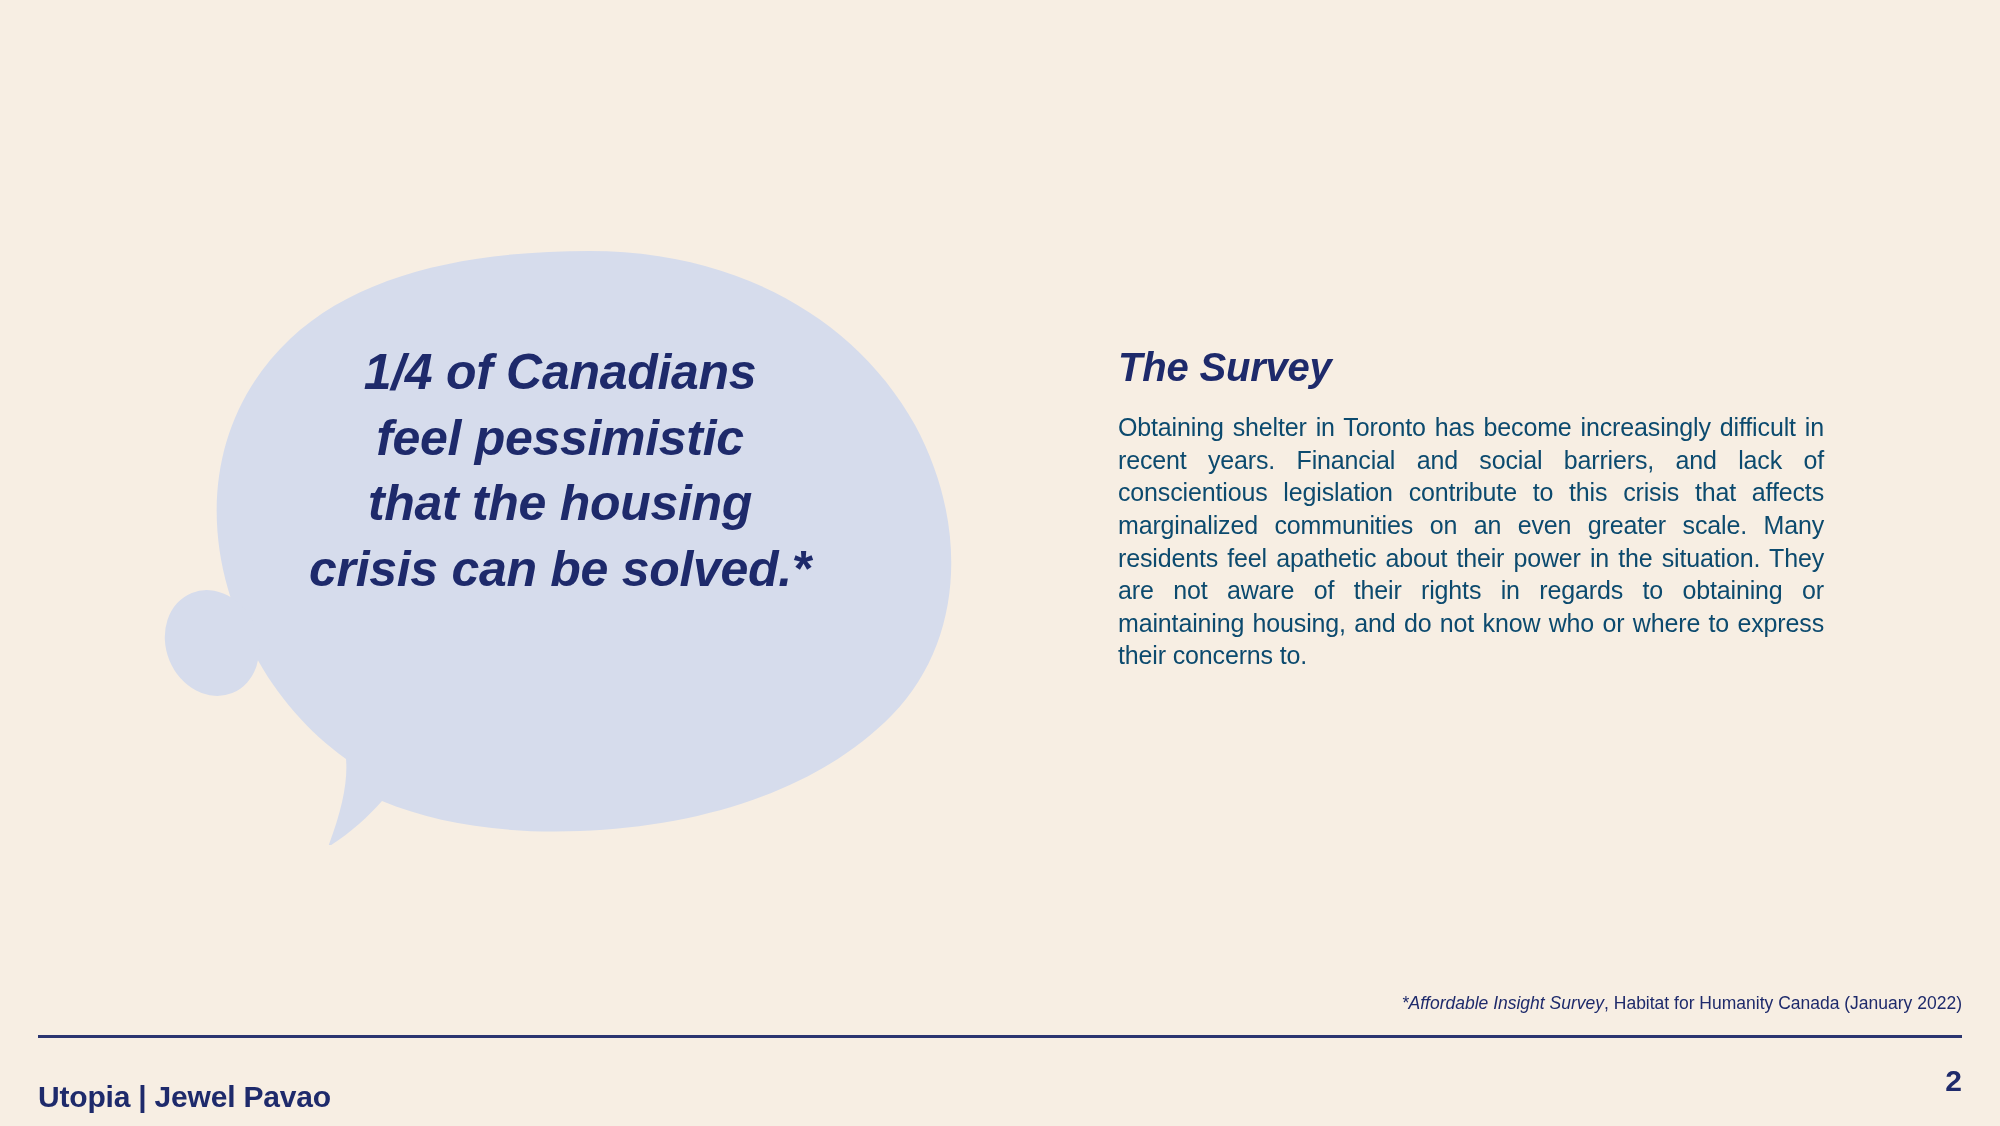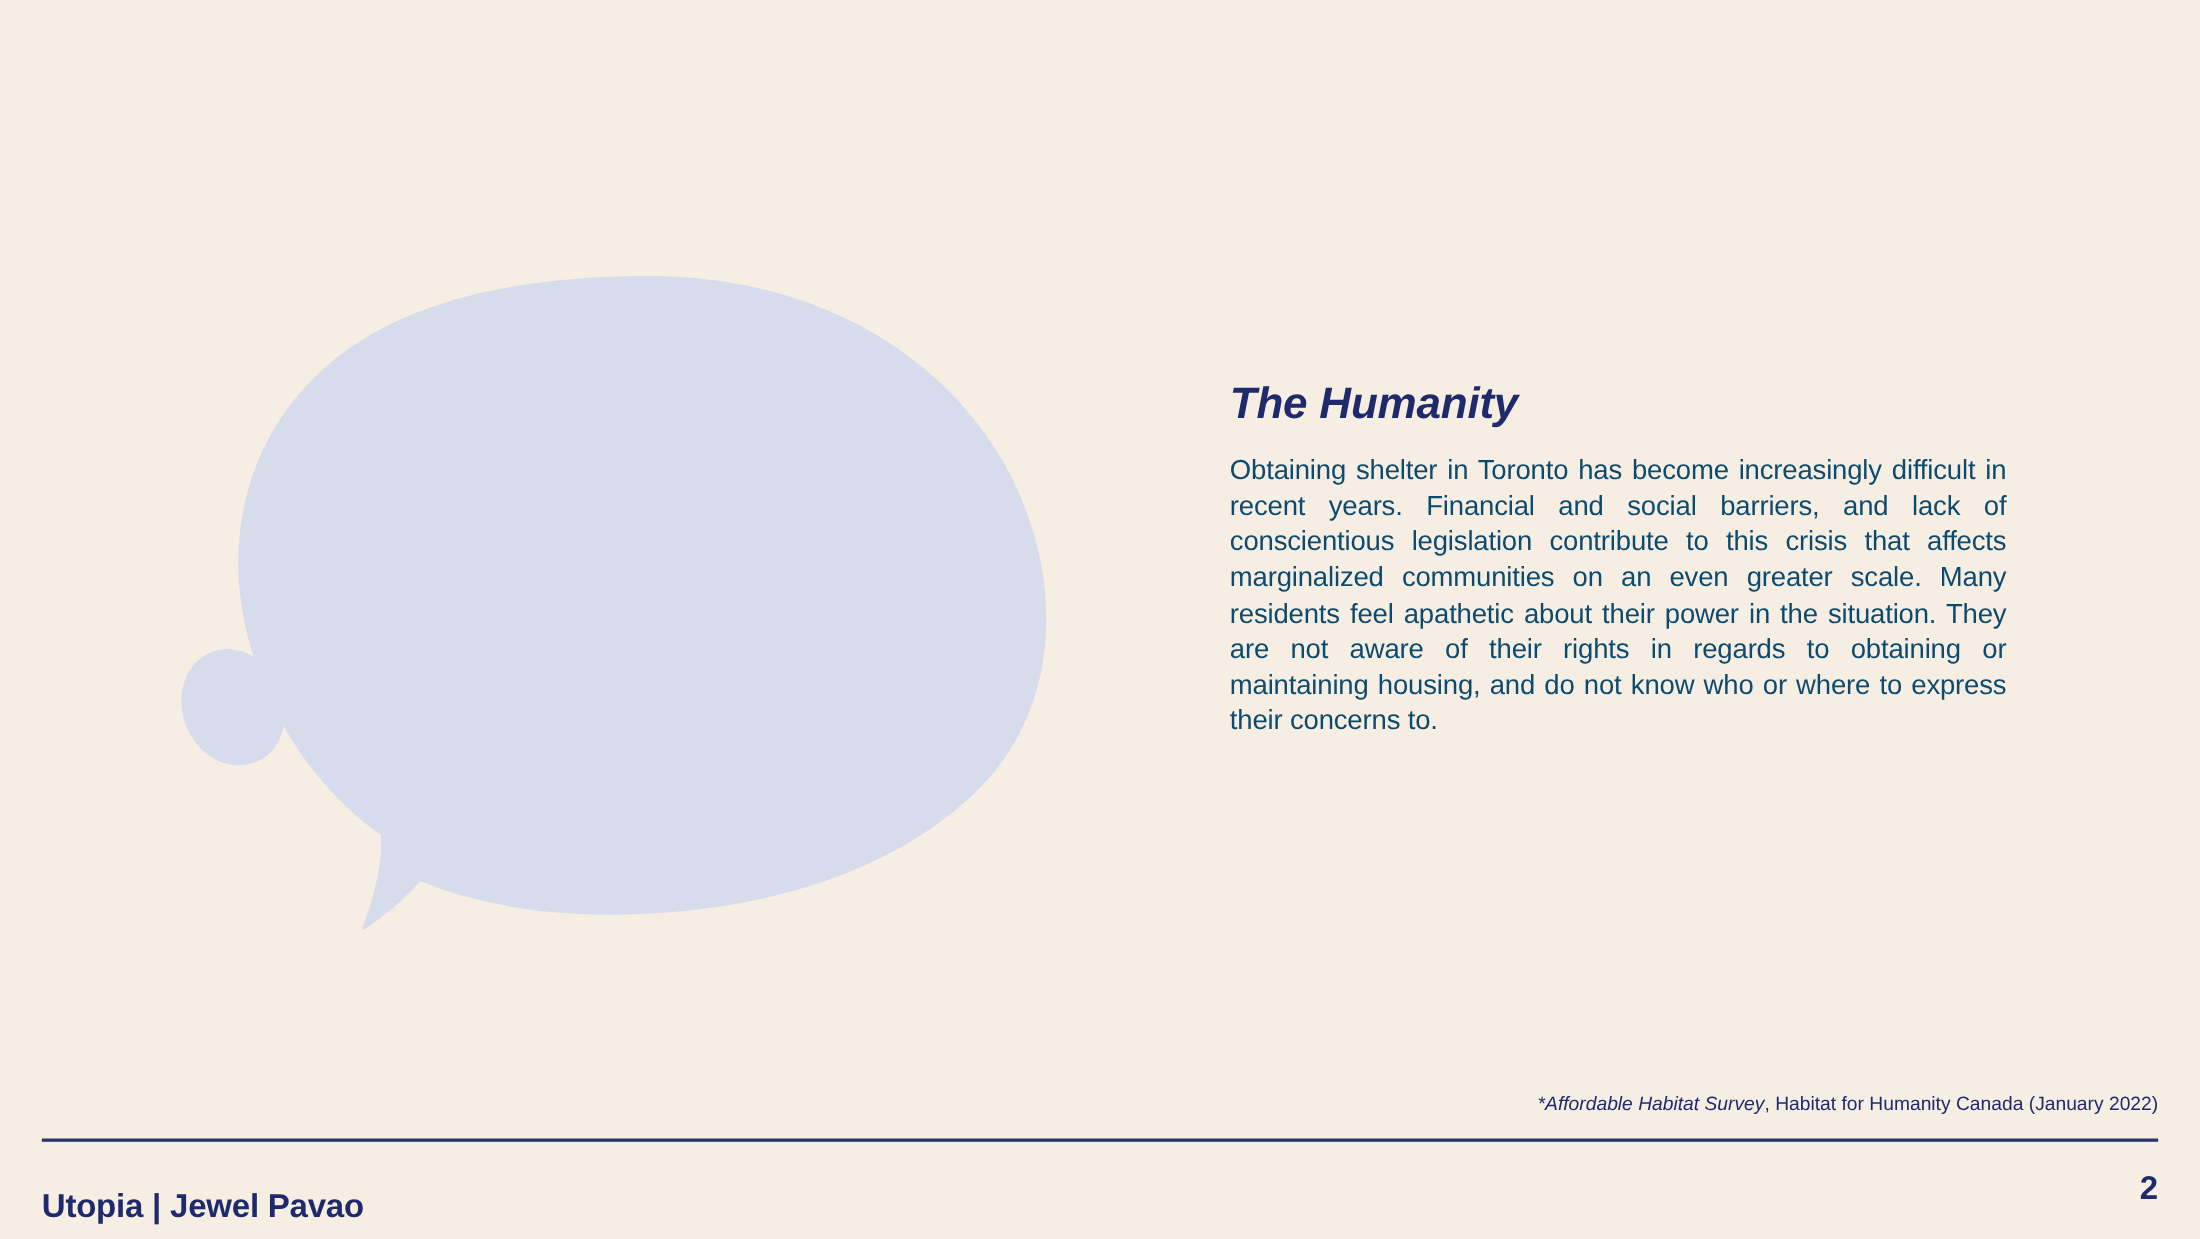--- a/index.html
+++ b/index.html
@@ -166,6 +166,12 @@
       <ellipse cx="62" cy="398" rx="46" ry="54" transform="rotate(-22 62 398)" fill="#d6dcec"></ellipse>
     </svg>
 
+    <div id="bubble-quote">
+      <span class="qline">1/4 of Canadians</span>
+      <span class="qline">feel pessimistic</span>
+      <span class="qline">that the housing</span>
+      <span class="qline">crisis can be solved.*</span>
+    </div>
   </div>
 
   <div id="insight-col">

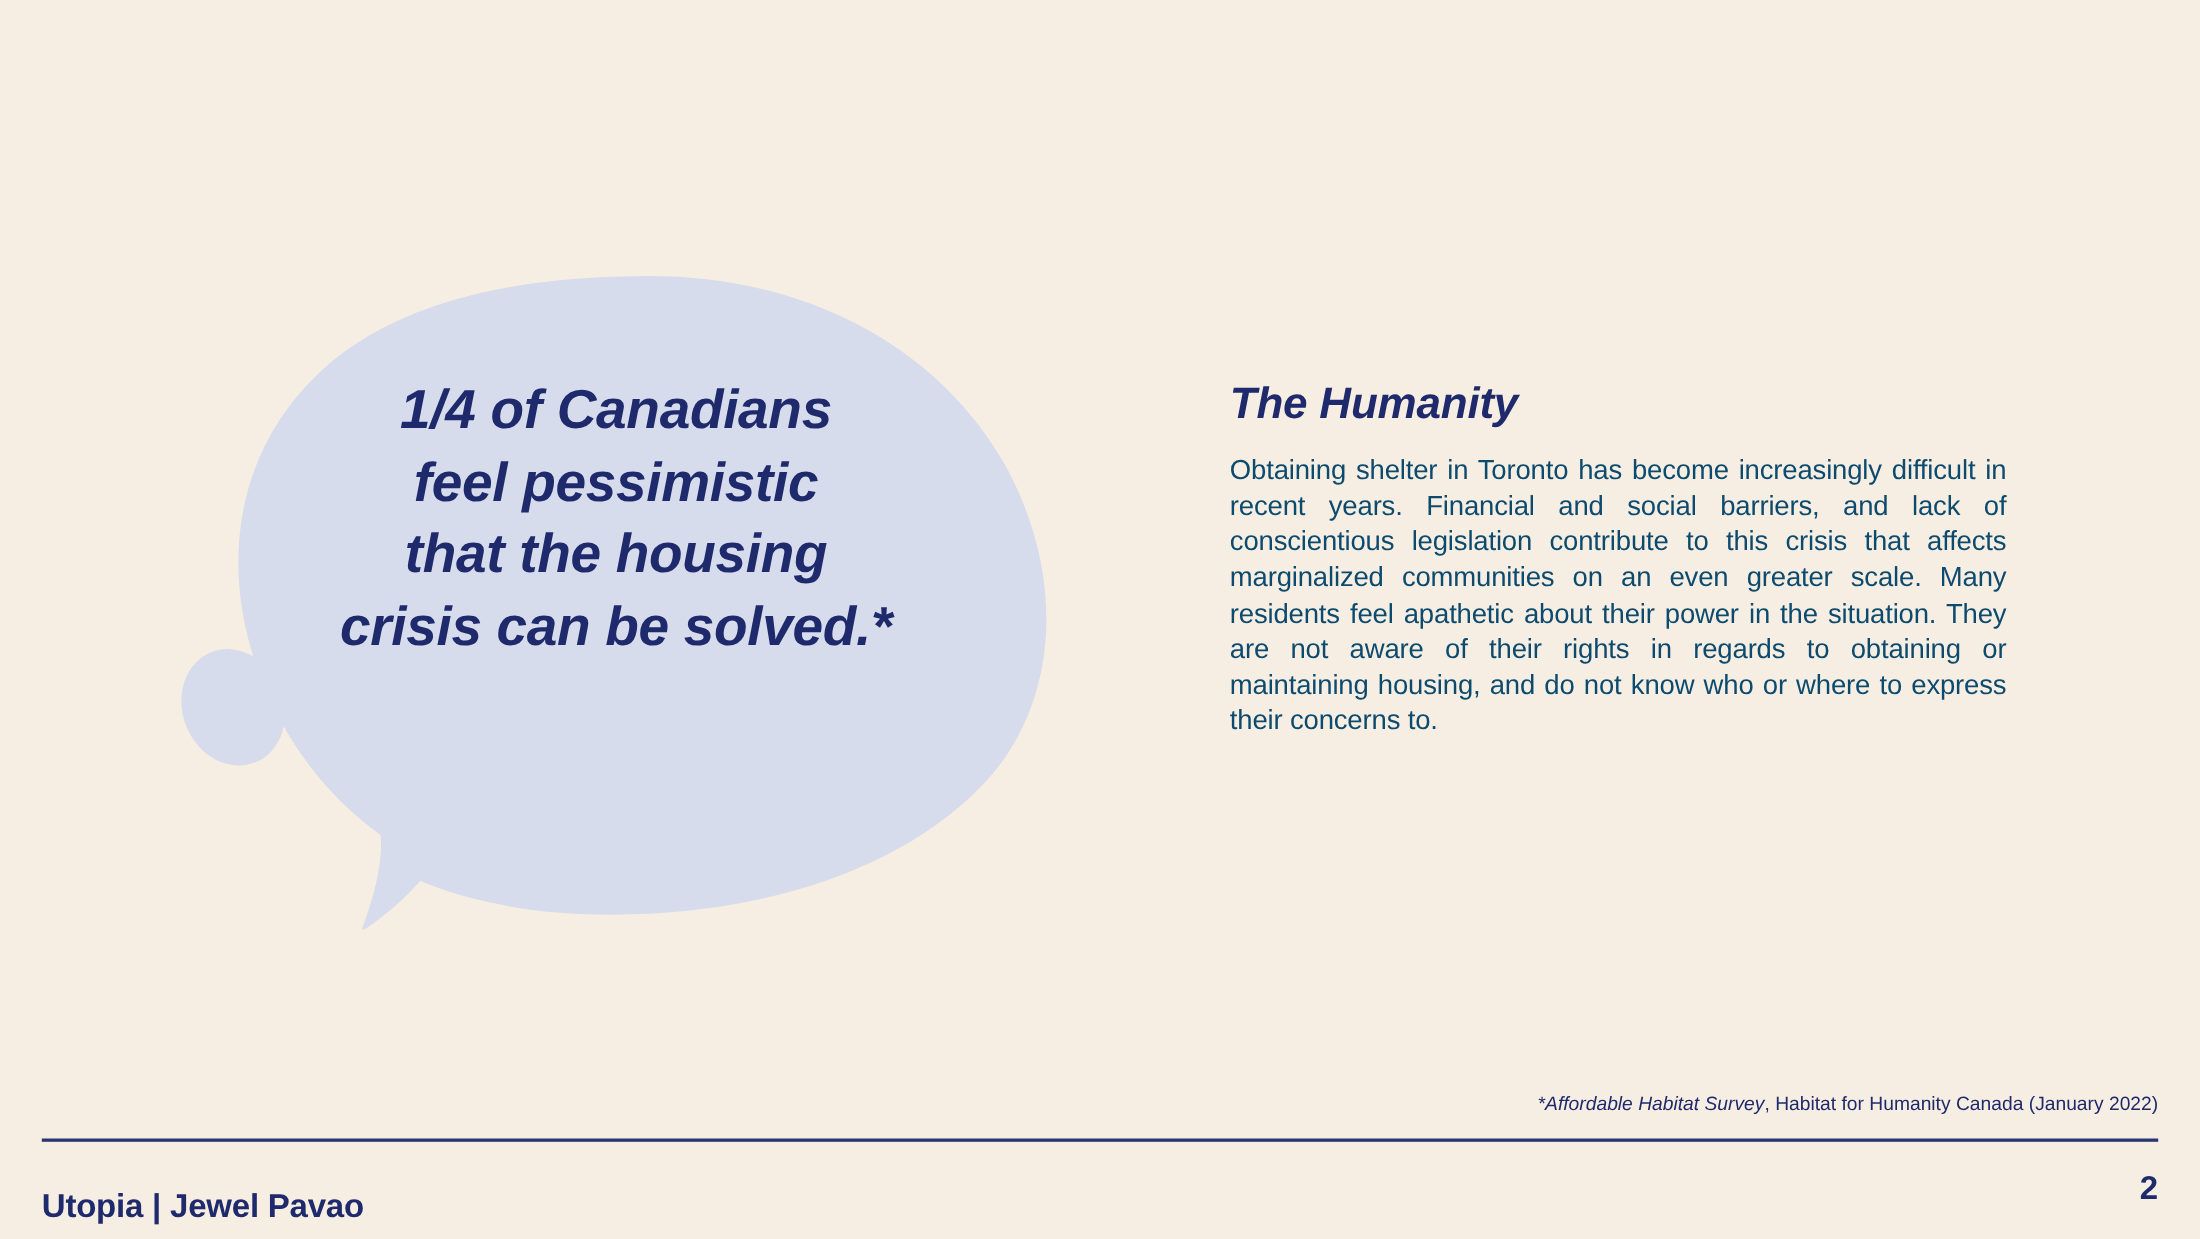--- a/index.html
+++ b/index.html
@@ -175,7 +175,7 @@
   </div>
 
   <div id="insight-col">
-    <div id="insight-heading">The Humanity</div>
+    <div id="insight-heading">The Survey</div>
     <div id="insight-body">Obtaining shelter in Toronto has become increasingly difficult in recent years. Financial and social barriers, and lack of conscientious legislation contribute to this crisis that affects marginalized communities on an even greater scale. Many residents feel apathetic about their power in the situation. They are not aware of their rights in regards to obtaining or maintaining housing, and do not know who or where to express their concerns to.</div>
   </div>
 

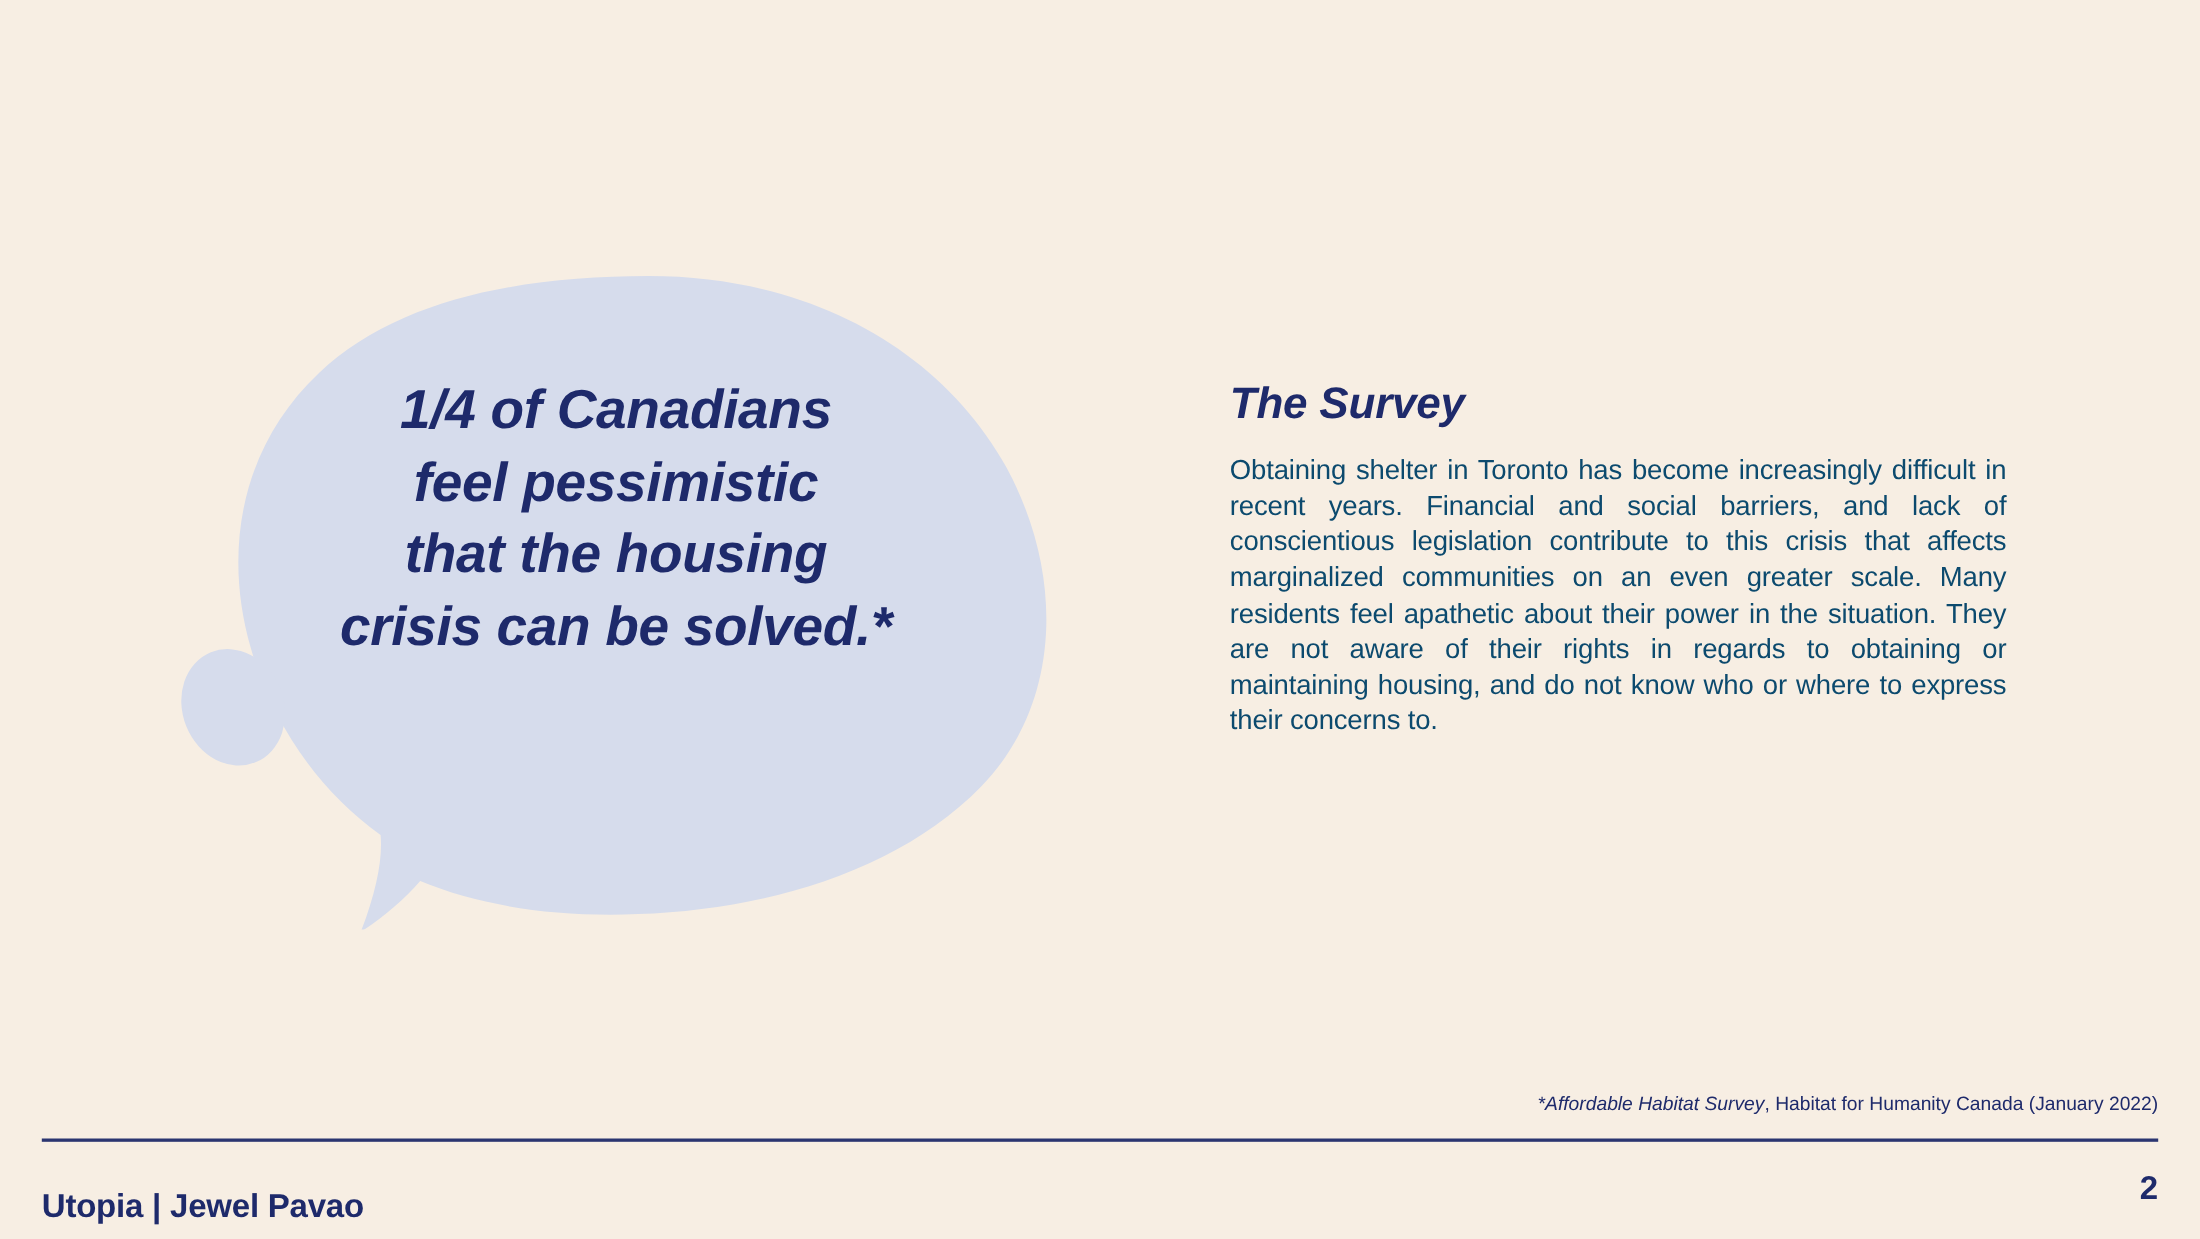--- a/index.html
+++ b/index.html
@@ -180,7 +180,7 @@
   </div>
 
   <div id="citation">
-    <span class="cite-title">*Affordable Habitat Survey</span><span class="cite-rest">, Habitat for Humanity Canada (January 2022)</span>
+    <span class="cite-title">*Affordable Insight Survey</span><span class="cite-rest">, Habitat for Humanity Canada (January 2022)</span>
   </div>
 
   <div id="footer-rule"></div>

